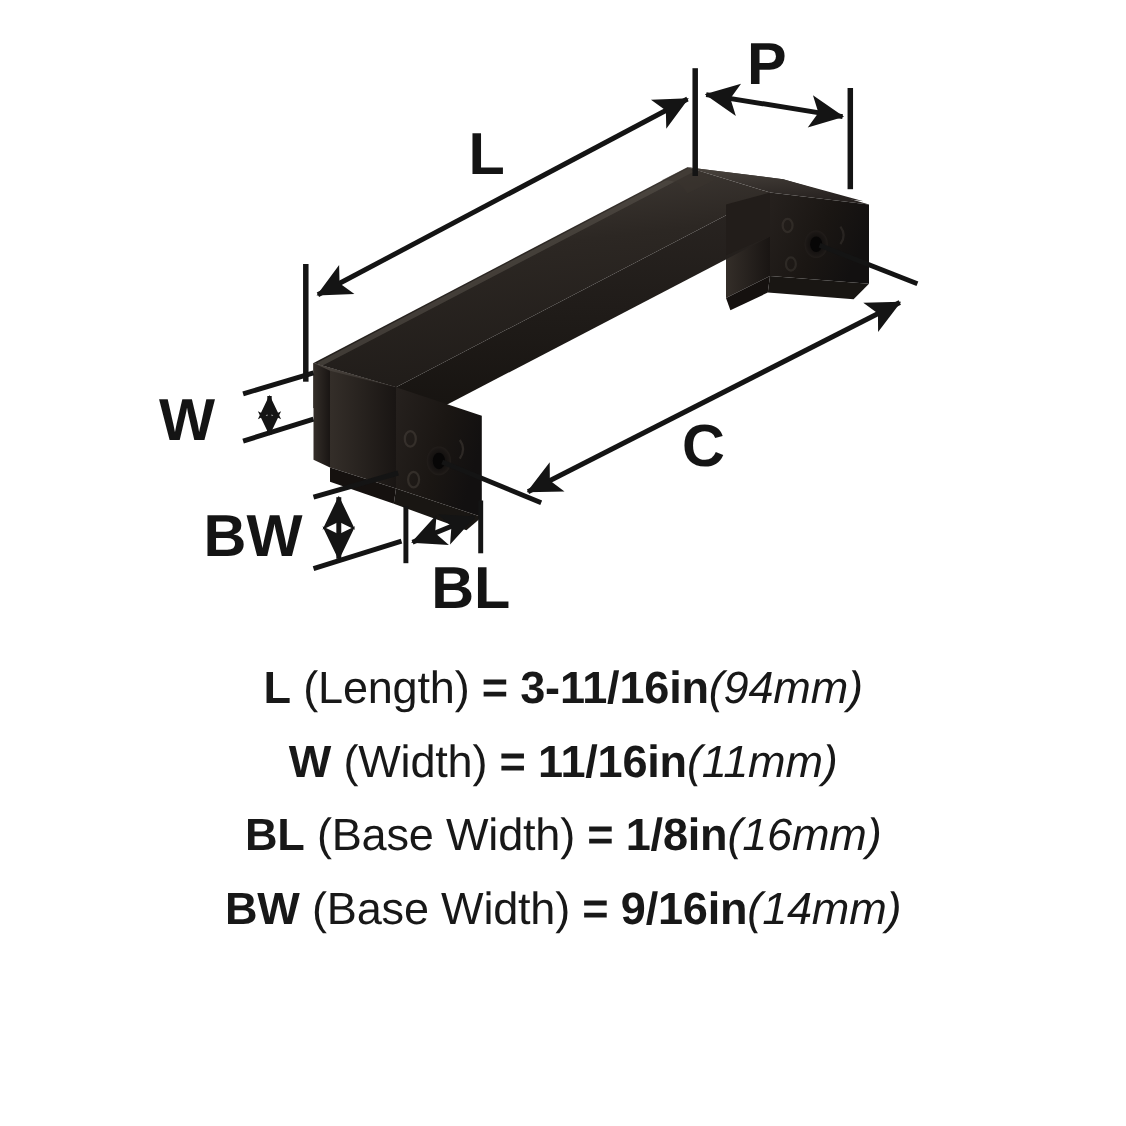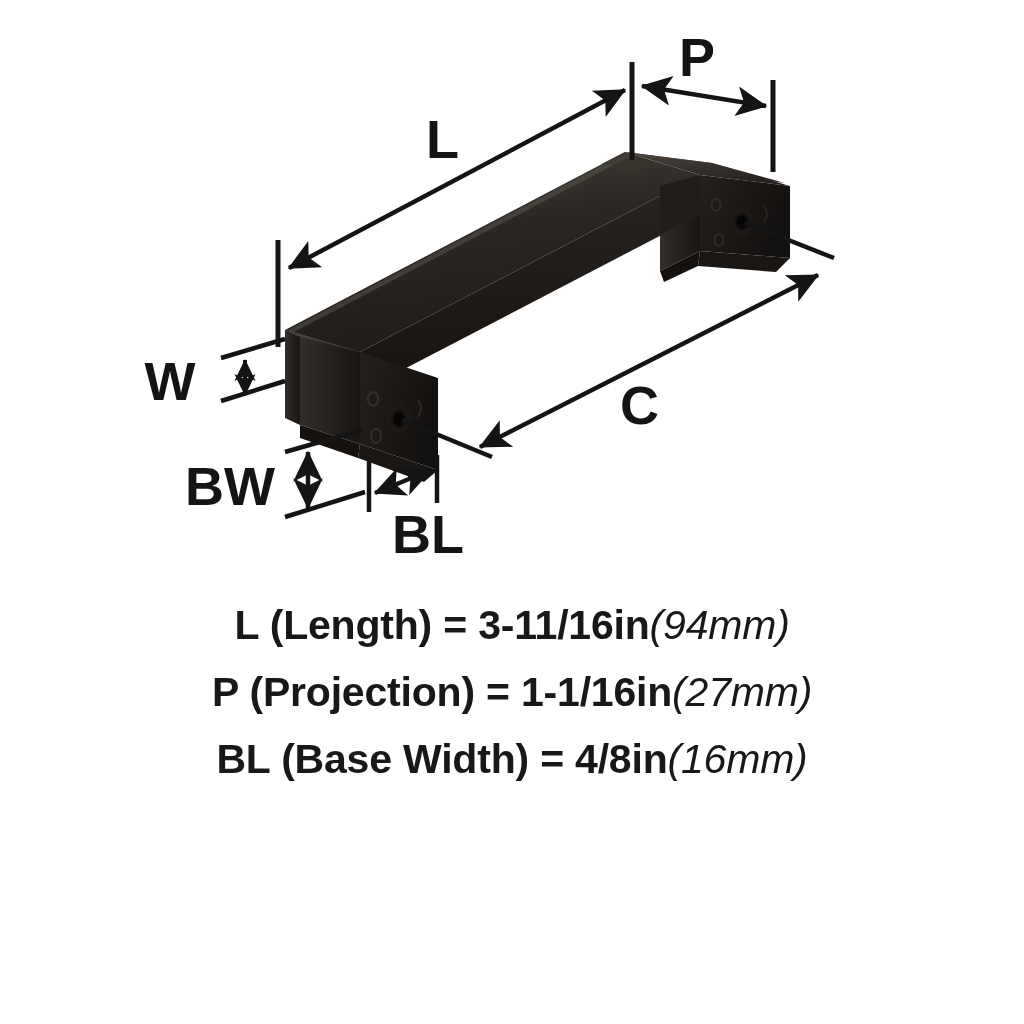--- a/index.html
+++ b/index.html
@@ -63,7 +63,7 @@
     font-weight: 700;
   }
   .spec-name {
-    font-weight: 700;
+    font-weight: 400;
   }
   .spec-eq {
     font-weight: 700;

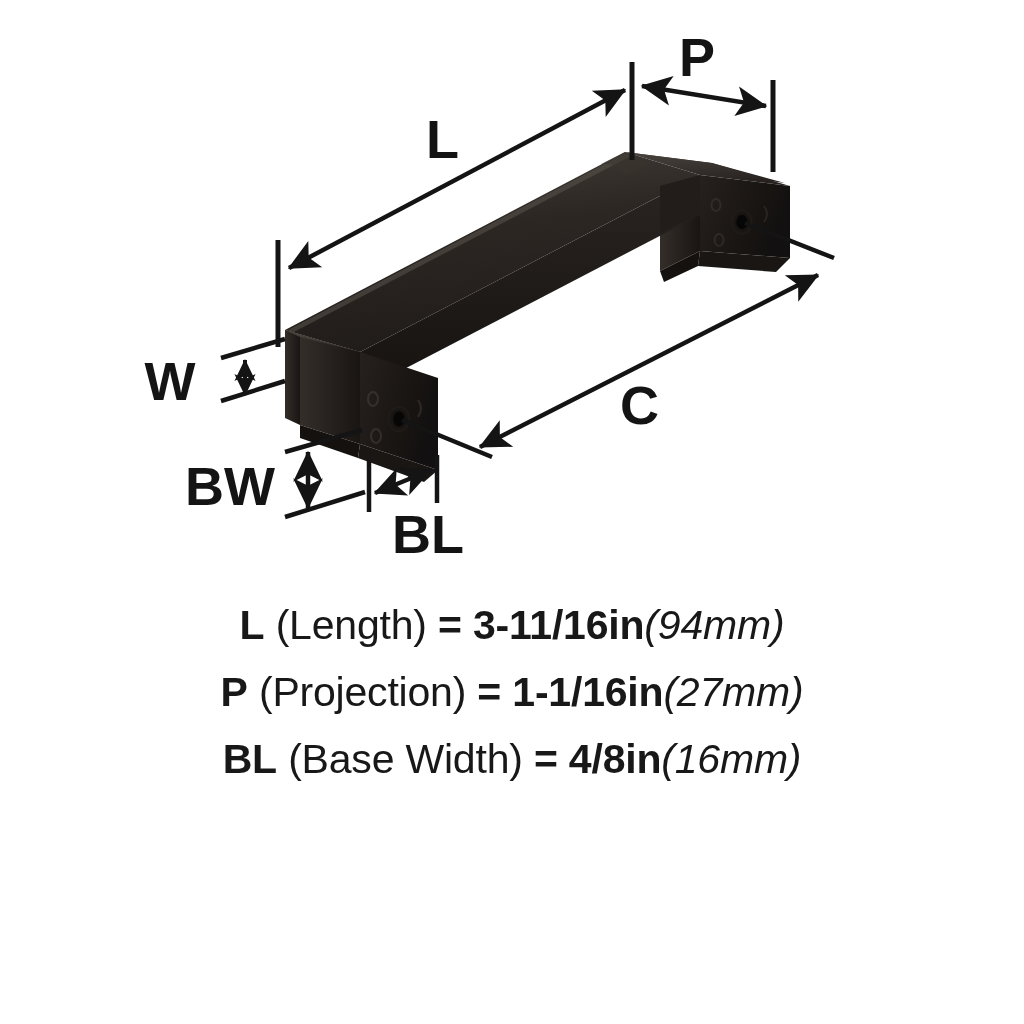--- a/index.html
+++ b/index.html
@@ -248,6 +248,9 @@
       <span class="spec-code">L</span><span class="spec-name"> (Length)</span><span class="spec-eq"> = </span><span class="spec-imp">3-11/16in</span><span class="spec-met">(94mm)</span>
     </div>
 
+    <div class="spec-row">
+      <span class="spec-code">W</span><span class="spec-name"> (Width)</span><span class="spec-eq"> = </span><span class="spec-imp">11/16in</span><span class="spec-met">(11mm)</span>
+    </div>
 
     <div class="spec-row">
       <span class="spec-code">P</span><span class="spec-name"> (Projection)</span><span class="spec-eq"> = </span><span class="spec-imp">1-1/16in</span><span class="spec-met">(27mm)</span>

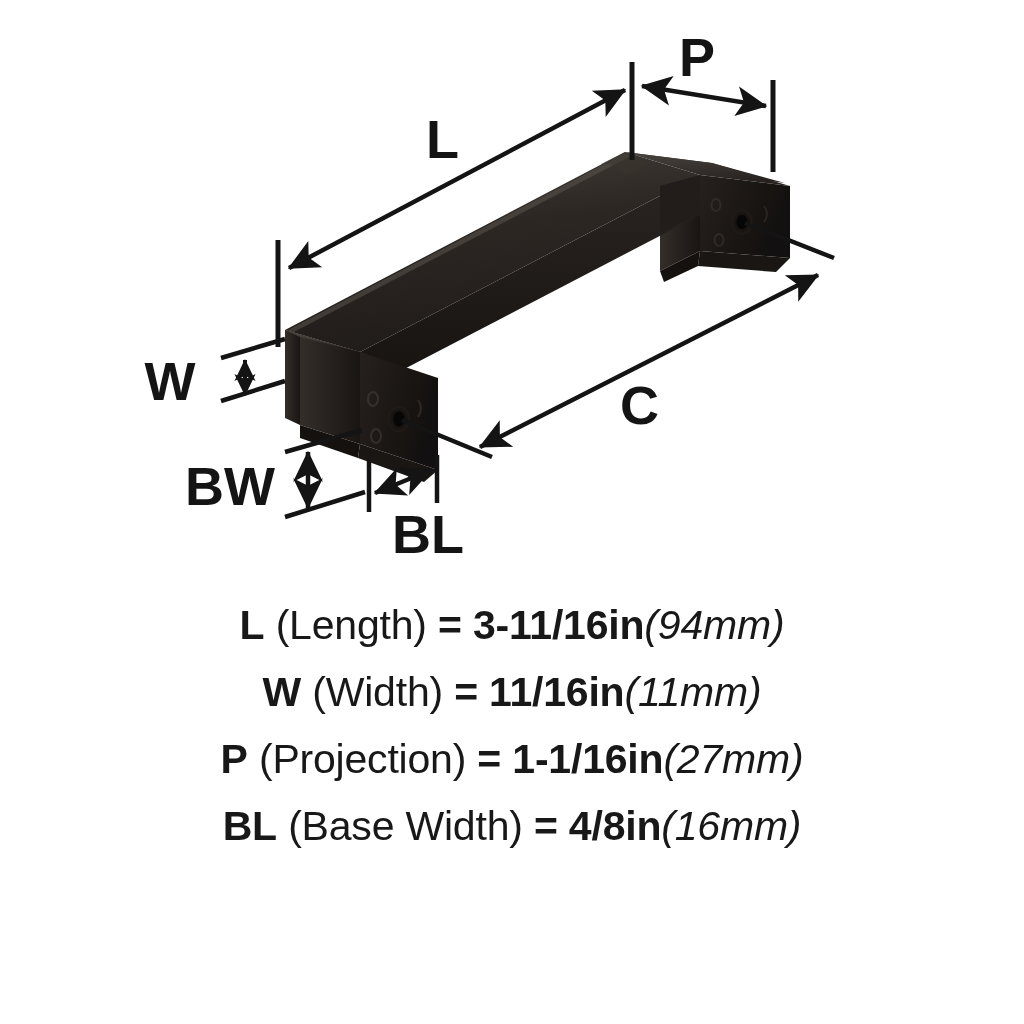--- a/index.html
+++ b/index.html
@@ -252,9 +252,6 @@
       <span class="spec-code">W</span><span class="spec-name"> (Width)</span><span class="spec-eq"> = </span><span class="spec-imp">11/16in</span><span class="spec-met">(11mm)</span>
     </div>
 
-    <div class="spec-row">
-      <span class="spec-code">P</span><span class="spec-name"> (Projection)</span><span class="spec-eq"> = </span><span class="spec-imp">1-1/16in</span><span class="spec-met">(27mm)</span>
-    </div>
 
 
     <div class="spec-row">

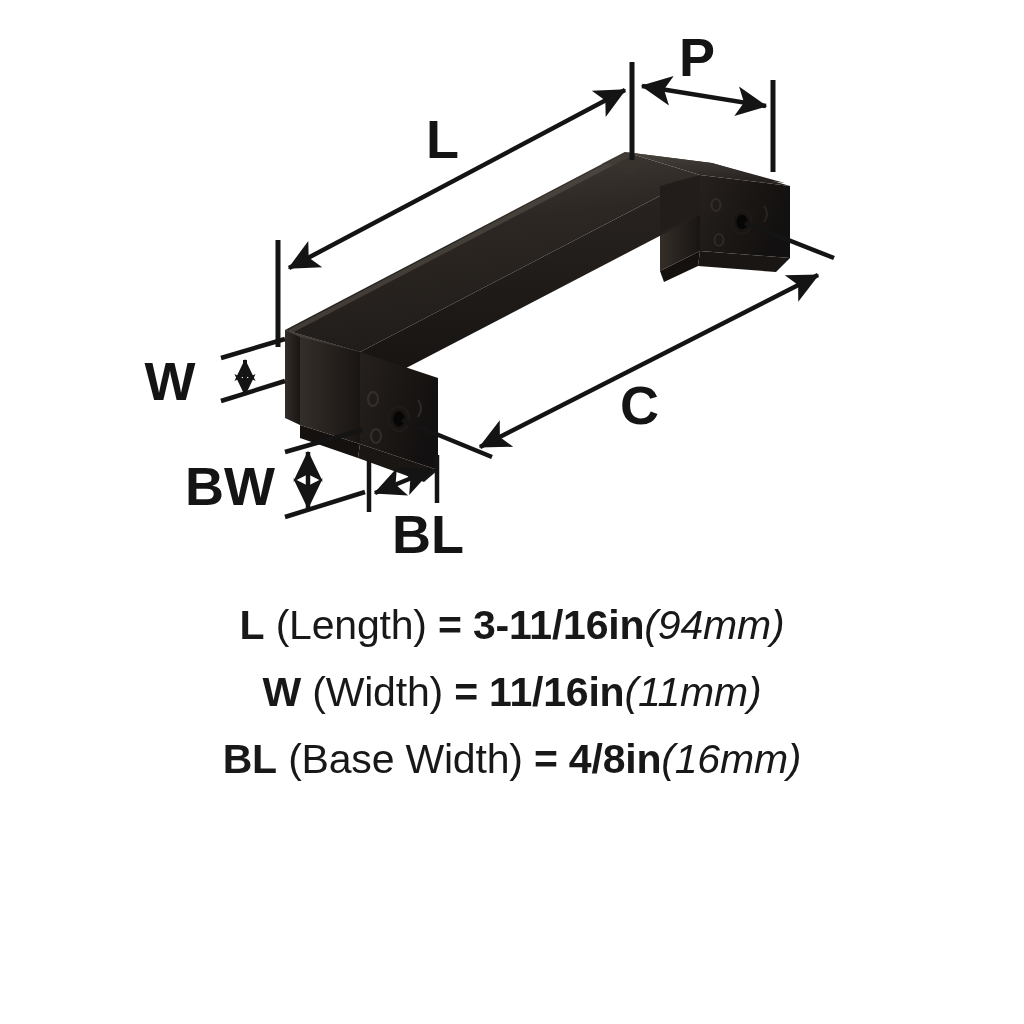--- a/index.html
+++ b/index.html
@@ -255,7 +255,7 @@
 
 
     <div class="spec-row">
-      <span class="spec-code">BL</span><span class="spec-name"> (Base Width)</span><span class="spec-eq"> = </span><span class="spec-imp">4/8in</span><span class="spec-met">(16mm)</span>
+      <span class="spec-code">BL</span><span class="spec-name"> (Base Width)</span><span class="spec-eq"> = </span><span class="spec-imp">1/8in</span><span class="spec-met">(16mm)</span>
     </div>
 
 

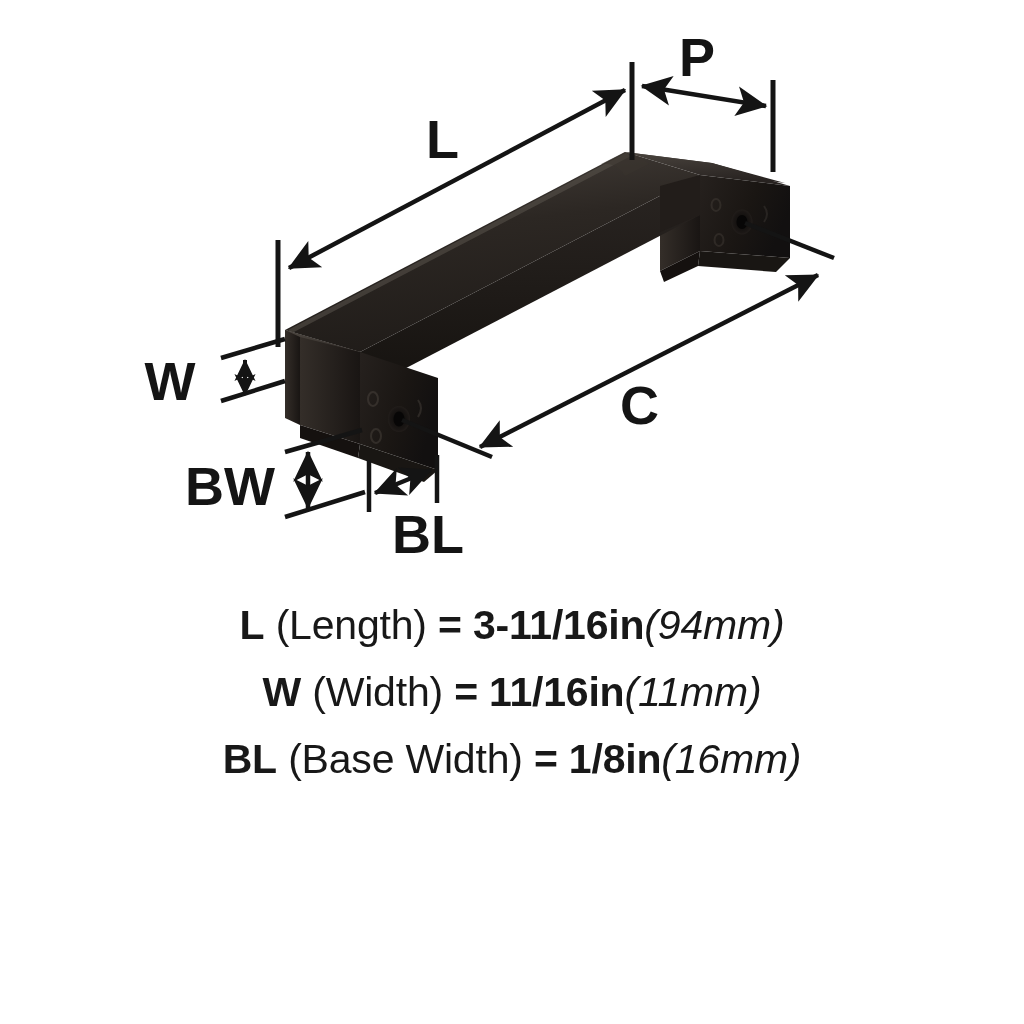--- a/index.html
+++ b/index.html
@@ -258,6 +258,9 @@
       <span class="spec-code">BL</span><span class="spec-name"> (Base Width)</span><span class="spec-eq"> = </span><span class="spec-imp">1/8in</span><span class="spec-met">(16mm)</span>
     </div>
 
+    <div class="spec-row">
+      <span class="spec-code">BW</span><span class="spec-name"> (Base Width)</span><span class="spec-eq"> = </span><span class="spec-imp">9/16in</span><span class="spec-met">(14mm)</span>
+    </div>
 
   </div>
 </div>

